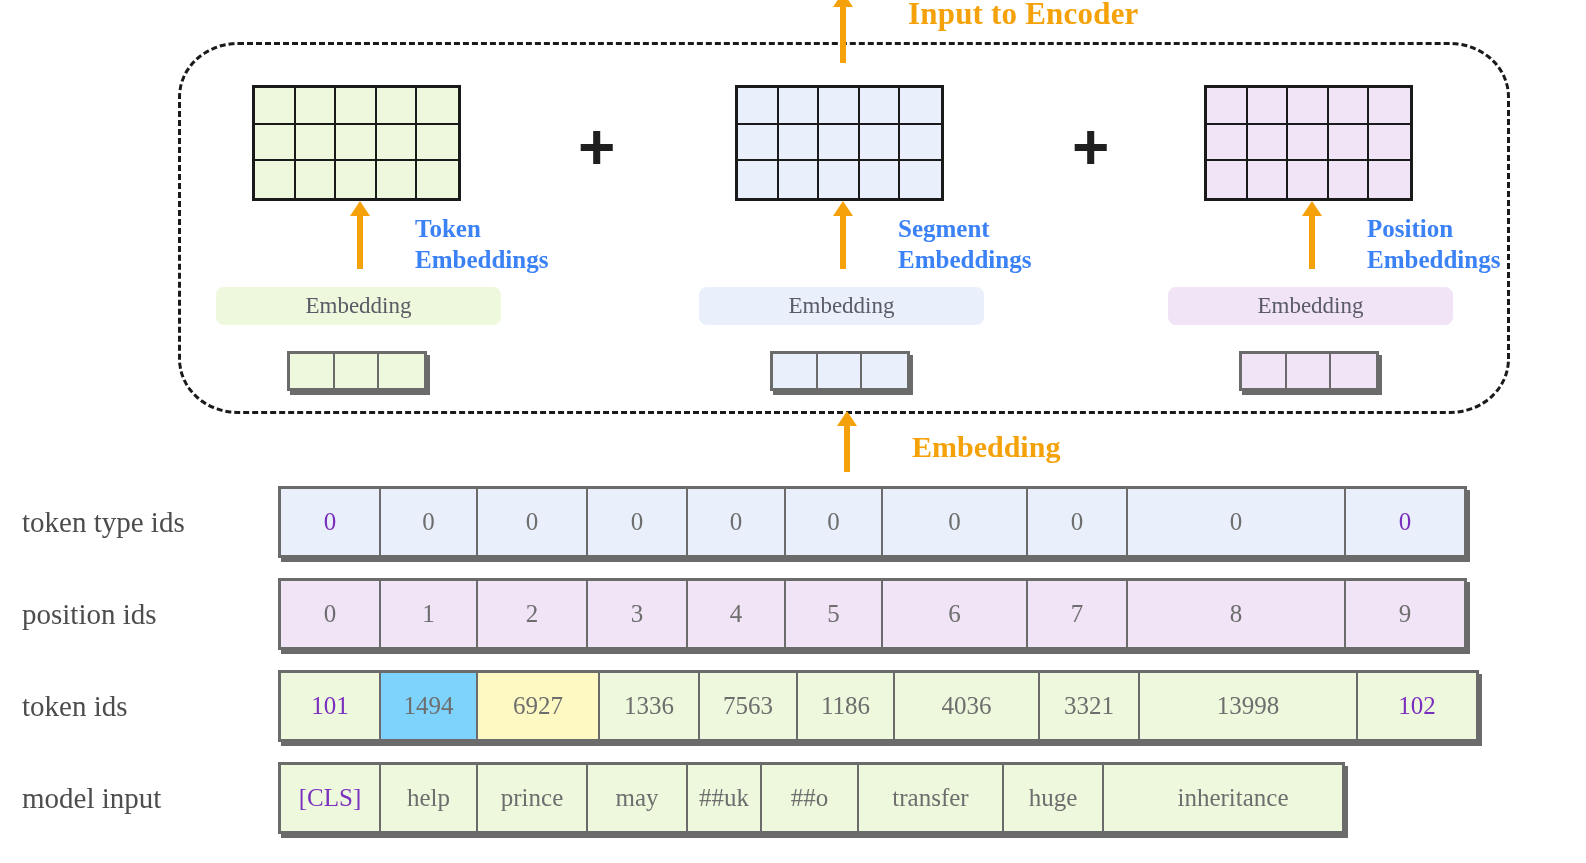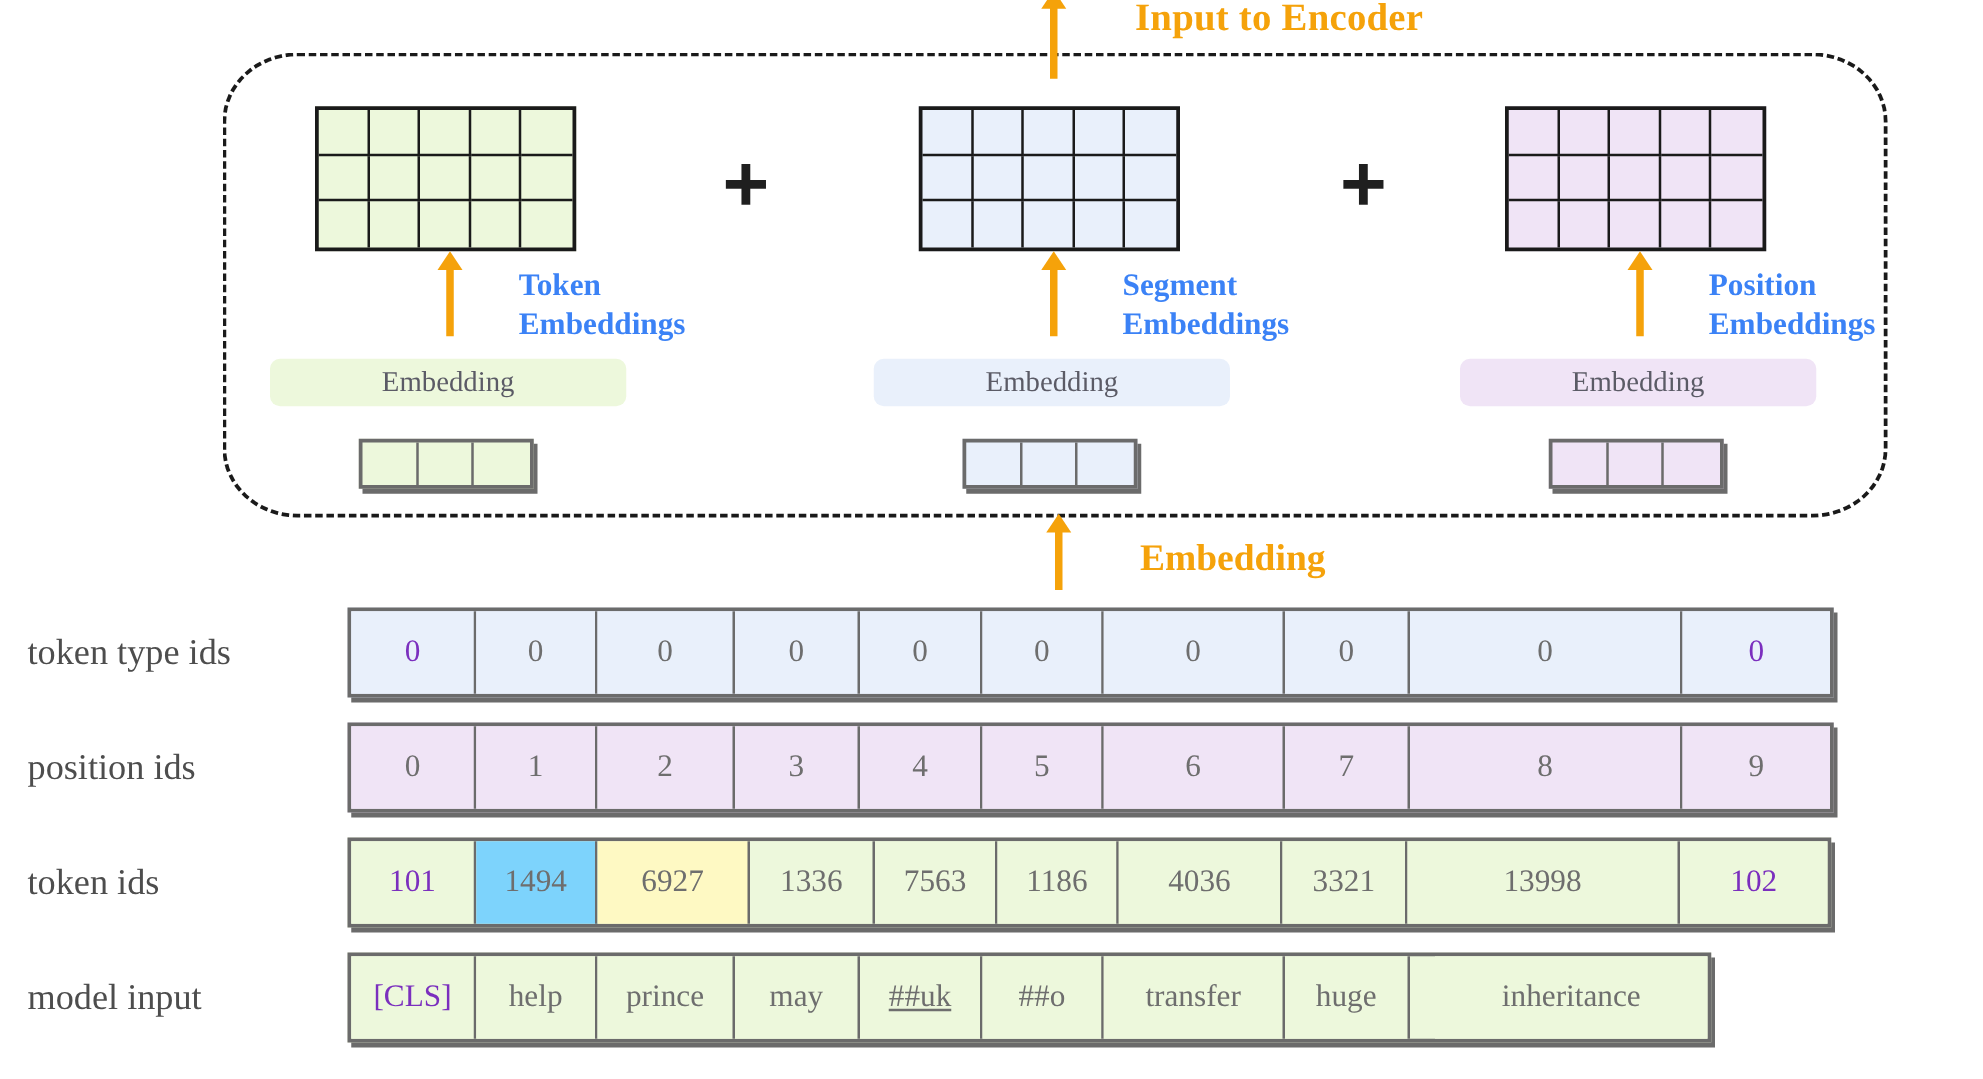--- a/index.html
+++ b/index.html
@@ -396,7 +396,7 @@
         <div class="dcell" style="width: 100px; background: rgb(237, 248, 220);">1336</div>
         <div class="dcell" style="width: 98px; background: rgb(237, 248, 220);">7563</div>
         <div class="dcell" style="width: 97px; background: rgb(237, 248, 220);">1186</div>
-        <div class="dcell" style="width: 131px; background: rgb(237, 248, 220);">4036</div>
+        <div class="dcell" style="width: 145px; background: rgb(237, 248, 220);">4036</div>
         <div class="dcell" style="width: 100px; background: rgb(237, 248, 220);">3321</div>
         <div class="dcell" style="width: 218px; background: rgb(237, 248, 220);">13998</div>
         <div class="dcell special" style="width: 118px; background: rgb(237, 248, 220);">102</div>

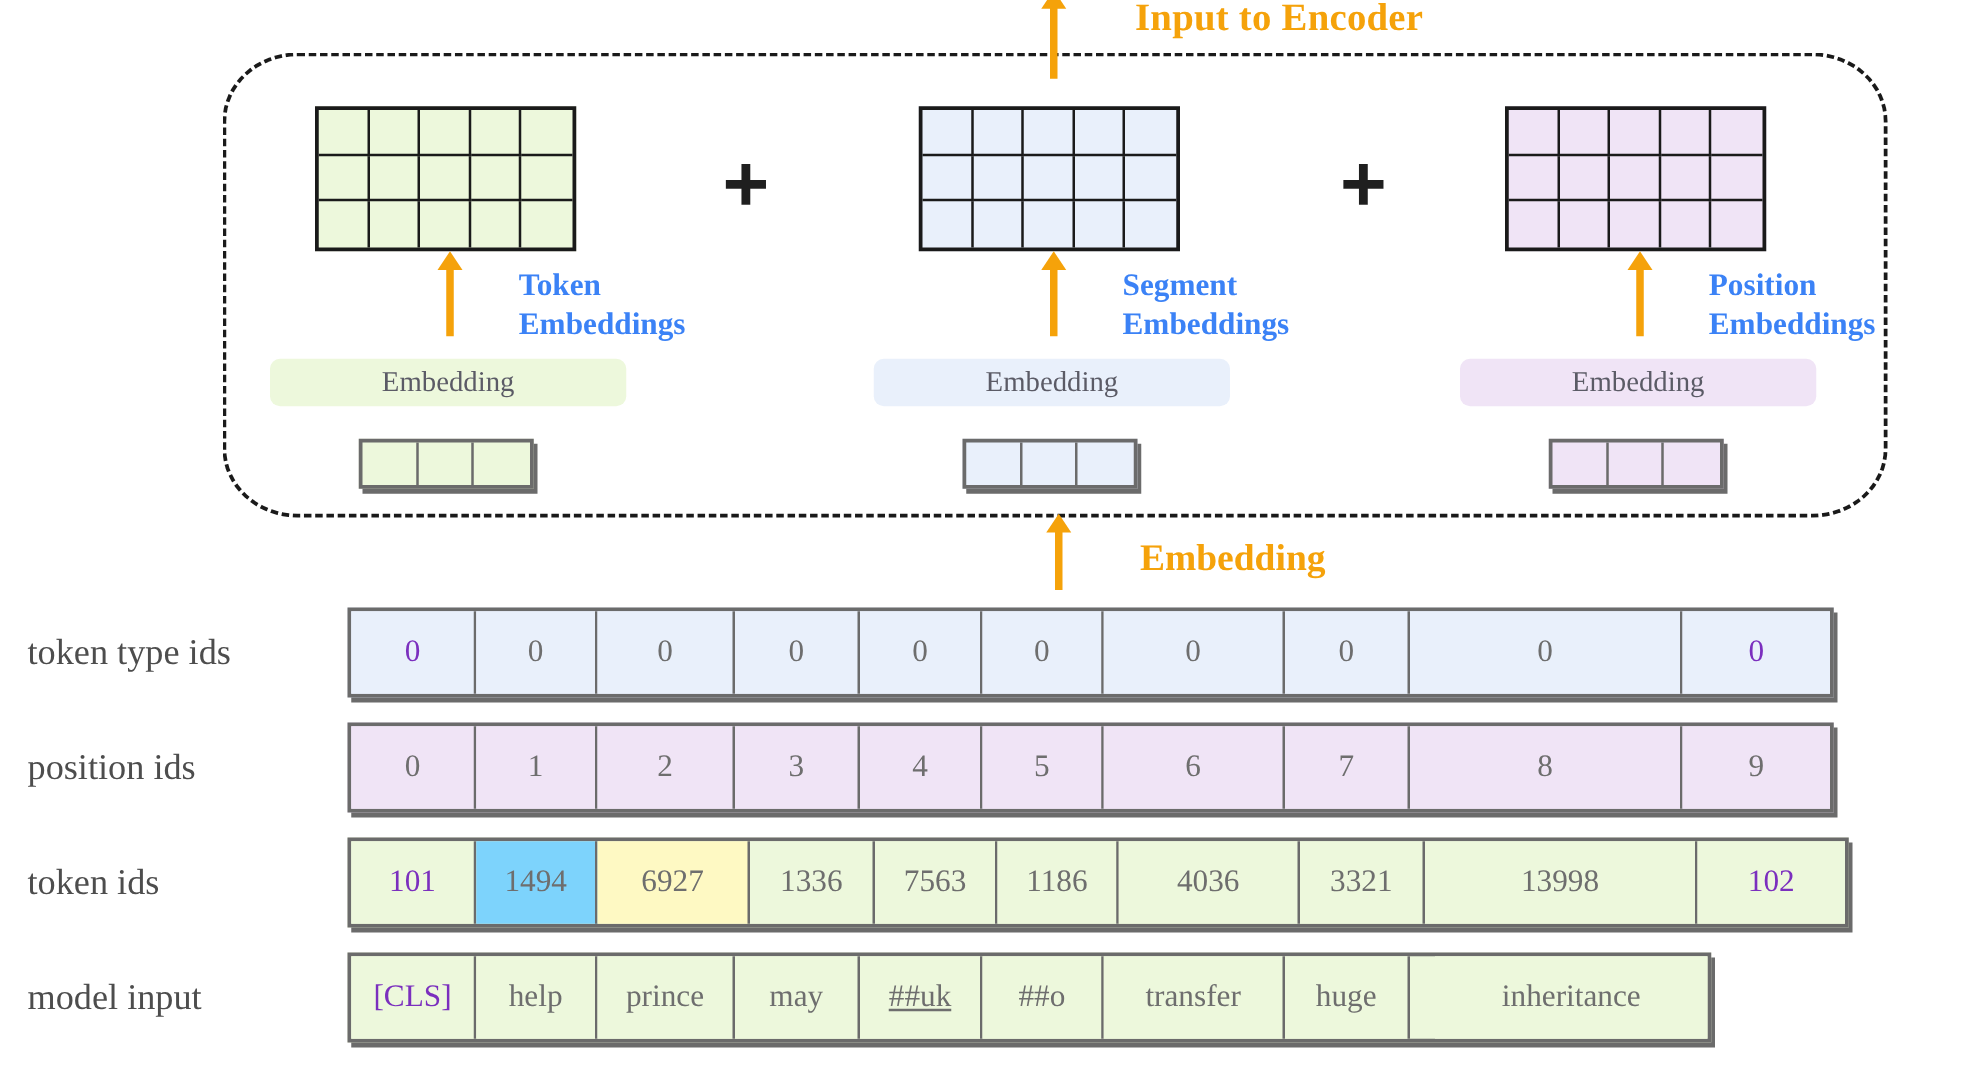--- a/index.html
+++ b/index.html
@@ -409,7 +409,7 @@
         <div class="dcell" style="width: 97px; background: rgb(237, 248, 220);">help</div>
         <div class="dcell" style="width: 110px; background: rgb(237, 248, 220);">prince</div>
         <div class="dcell" style="width: 100px; background: rgb(237, 248, 220);">may</div>
-        <div class="dcell" style="width: 98px; background: rgb(237, 248, 220); text-decoration: underline;">##uk</div>
+        <div class="dcell" style="width: 74px; background: rgb(237, 248, 220);">##uk</div>
         <div class="dcell" style="width: 97px; background: rgb(237, 248, 220);">##o</div>
         <div class="dcell" style="width: 145px; background: rgb(237, 248, 220);">transfer</div>
         <div class="dcell" style="width: 100px; background: rgb(237, 248, 220);">huge</div>

